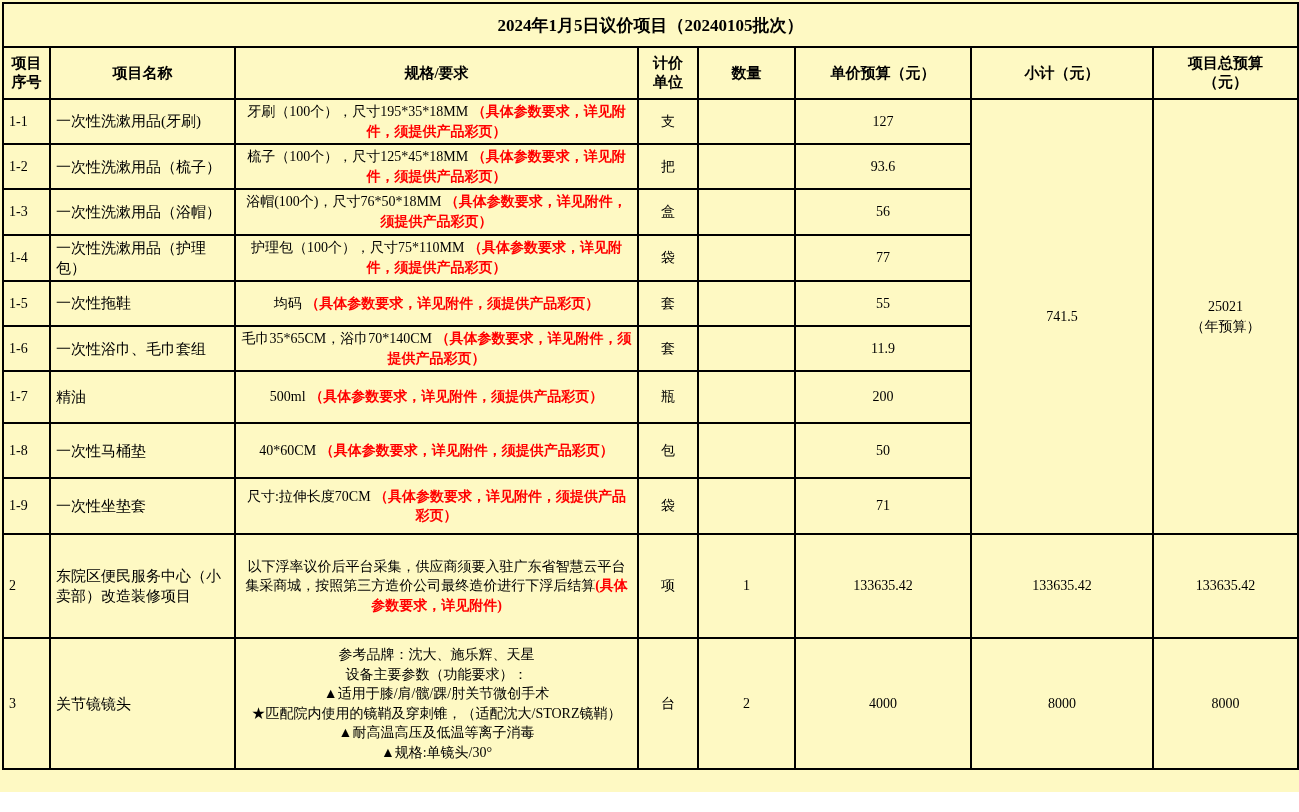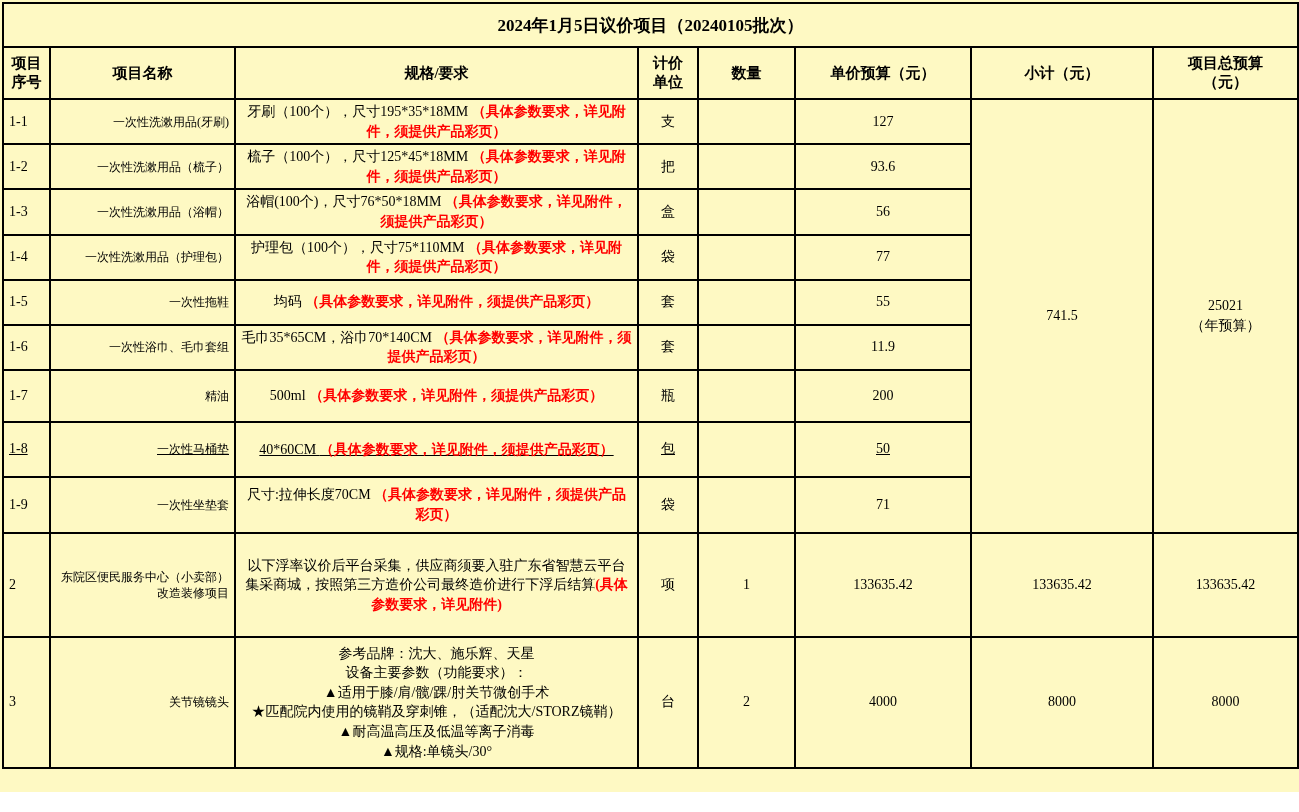--- a/index.html
+++ b/index.html
@@ -42,7 +42,7 @@
     height: 46px;
   }
   .c-id   { text-align: left;  font-size: 14px; }
-  .c-name { text-align: right;  font-size: 12px; line-height: 1.35; }
+  .c-name { text-align: left;  font-size: 15px; line-height: 1.35; }
   .c-spec { text-align: center;  font-size: 14px; line-height: 1.4; }
   .c-unit, .c-qty, .c-price, .c-num, .c-merge {
     text-align: center;

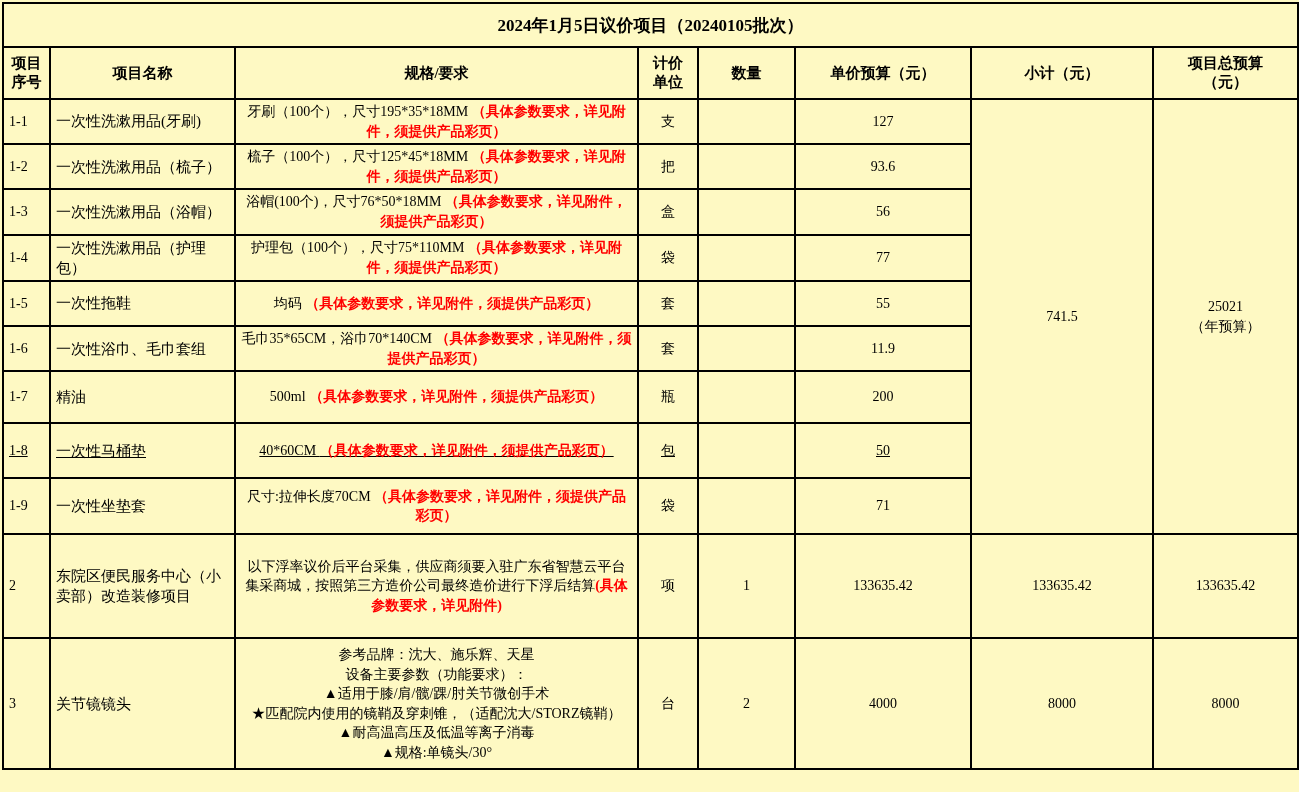--- a/index.html
+++ b/index.html
@@ -149,7 +149,7 @@
           <td class="c-qty"></td>
           <td class="c-price">200</td>
         </tr>
-        <tr style="height: 55px; text-decoration: underline;">
+        <tr style="height: 55px;">
           <td class="c-id">1-8</td>
           <td class="c-name">一次性马桶垫</td>
           <td class="c-spec"><span>40*60CM </span><span class="red">（具体参数要求，详见附件，须提供产品彩页）</span></td>

